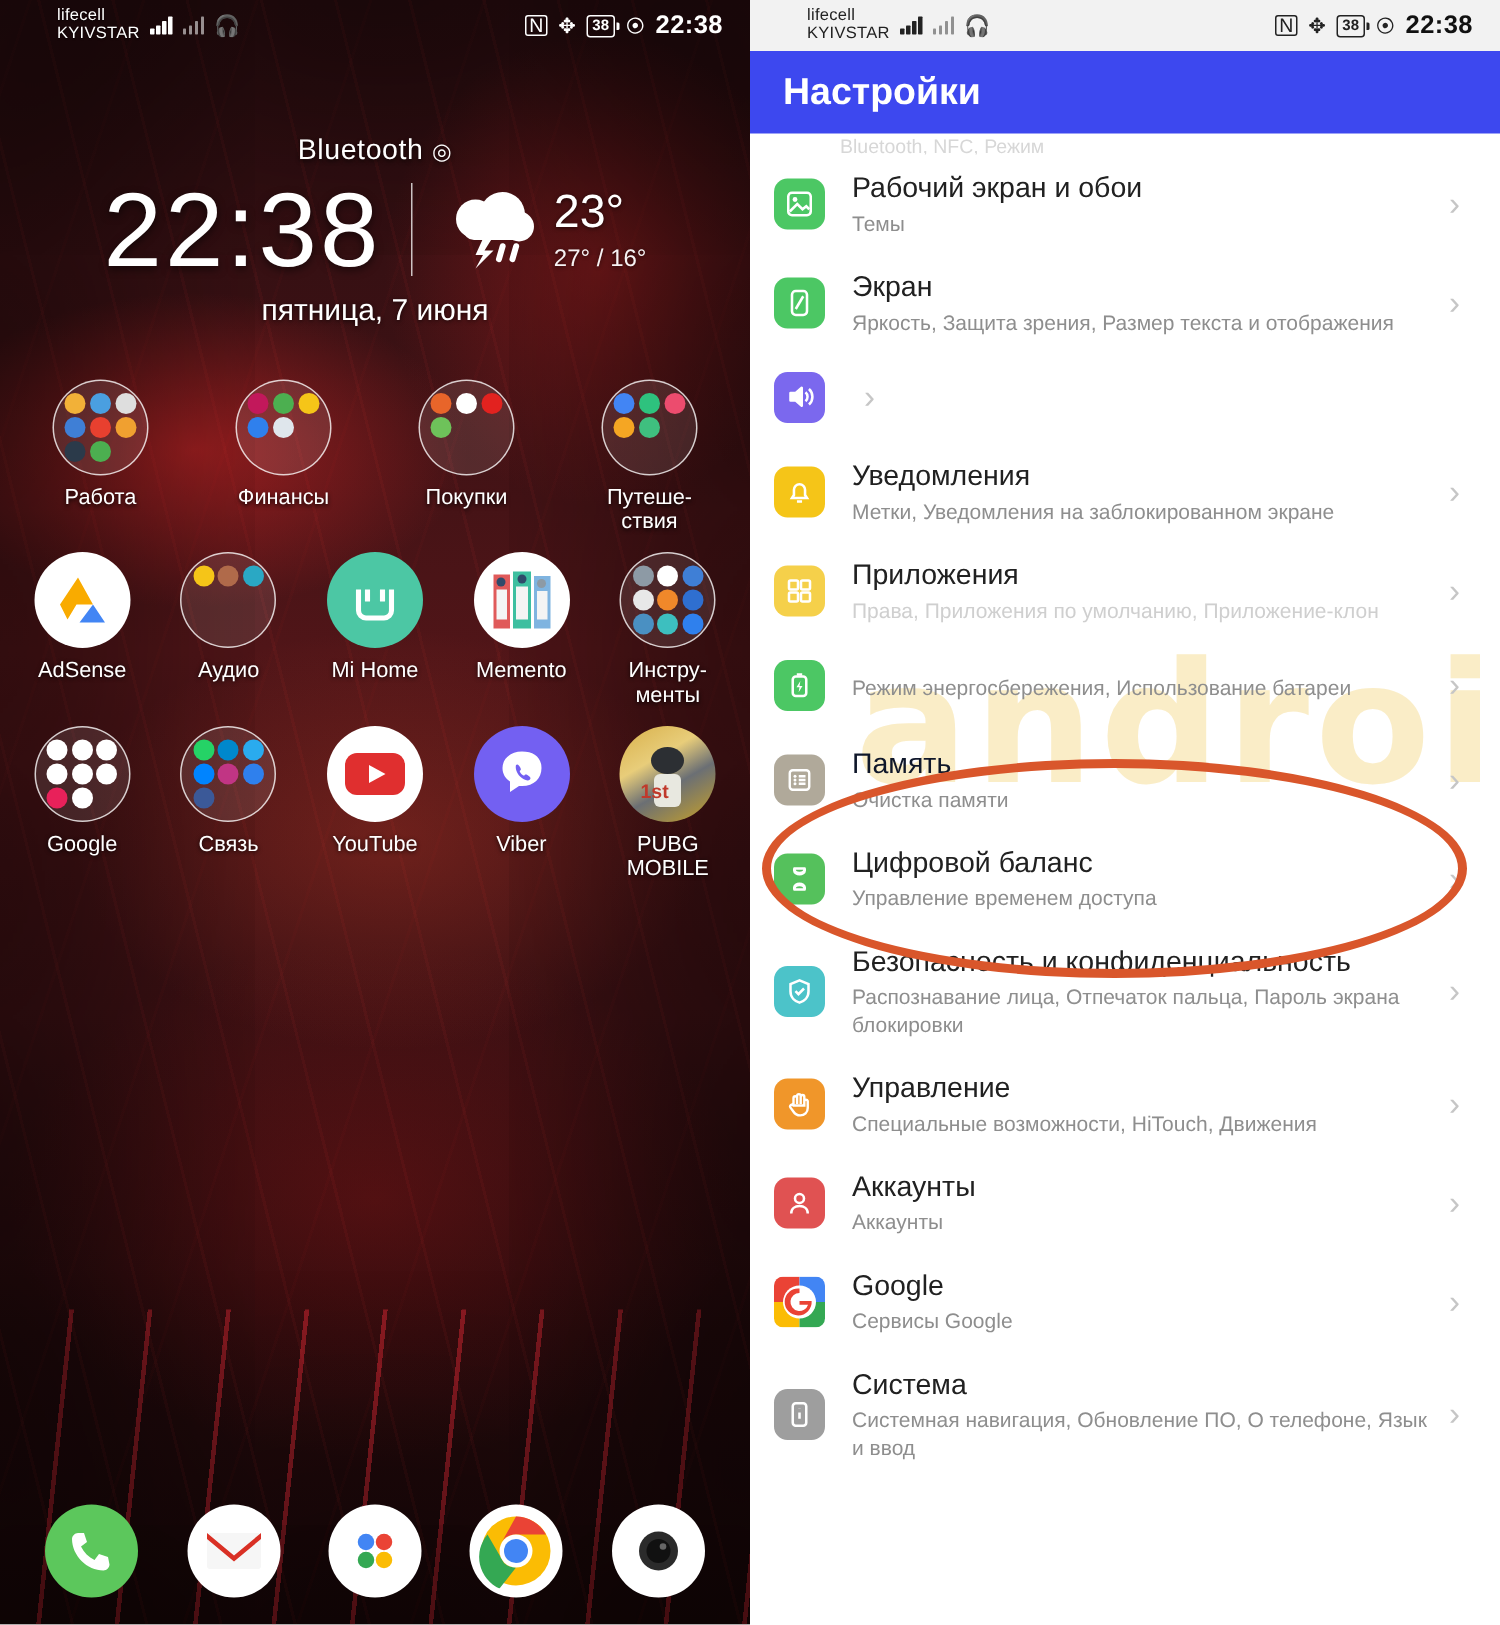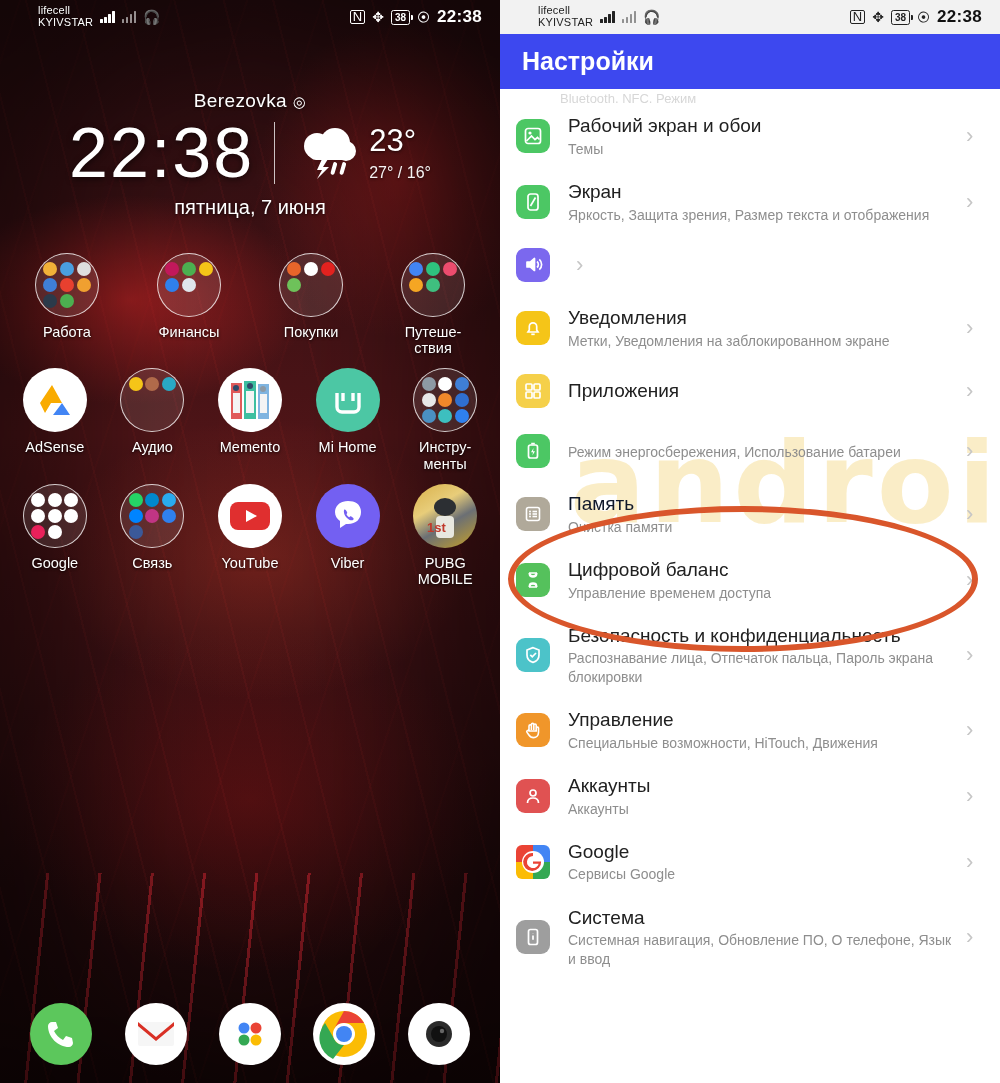--- a/index.html
+++ b/index.html
@@ -154,7 +154,7 @@
 
     <div class="widget">
       <div class="loc">
-        <span>Berezovka</span>
+        <span>Bluetooth</span>
         <span class="pin">◎</span>
       </div>
       <div class="cw">

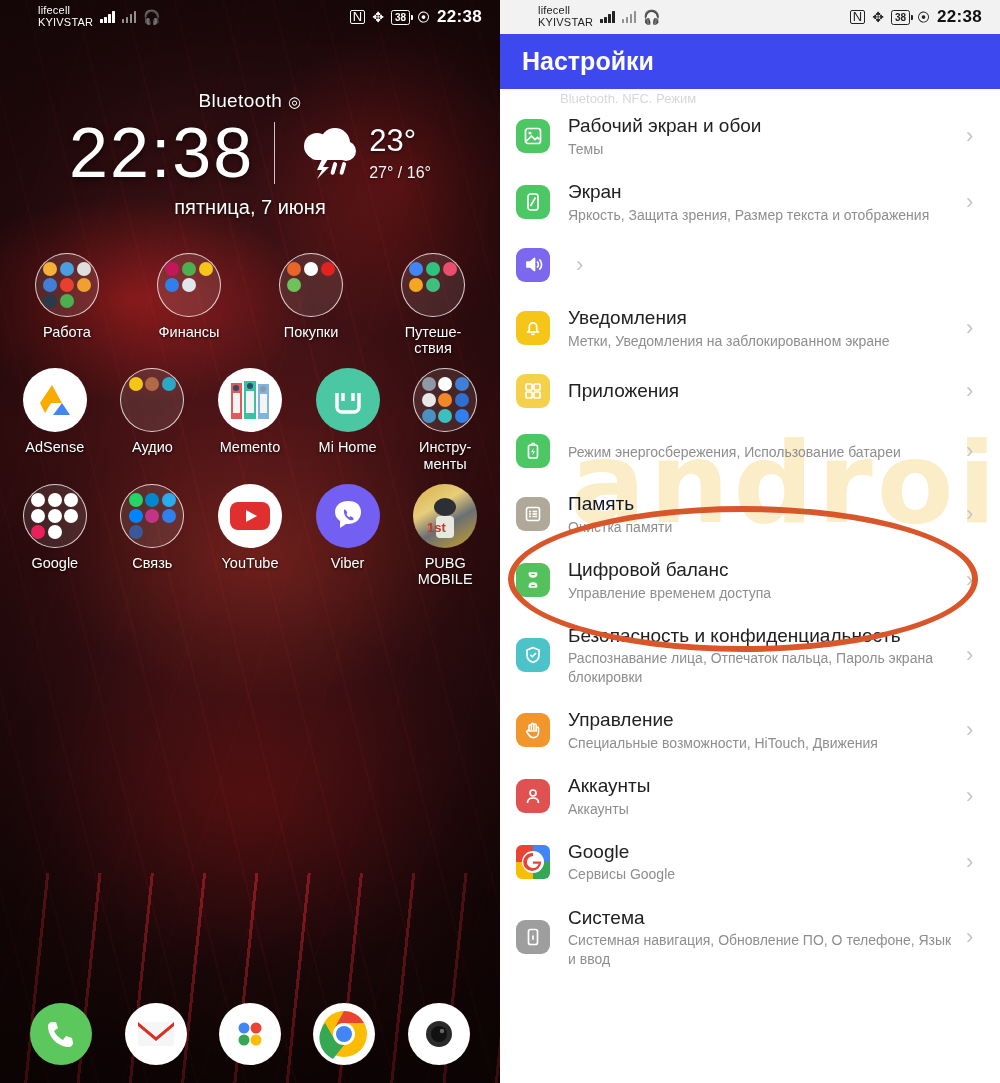--- a/index.html
+++ b/index.html
@@ -543,6 +543,7 @@
         </div>
         <div class="s-text">
           <div class="s-t">Приложения</div>
+          <div class="s-s faded" style="color:#cfcfcf">Права, Приложения по умолчанию, Приложение-клон</div>
         </div>
         <div class="chev">›</div>
       </div>

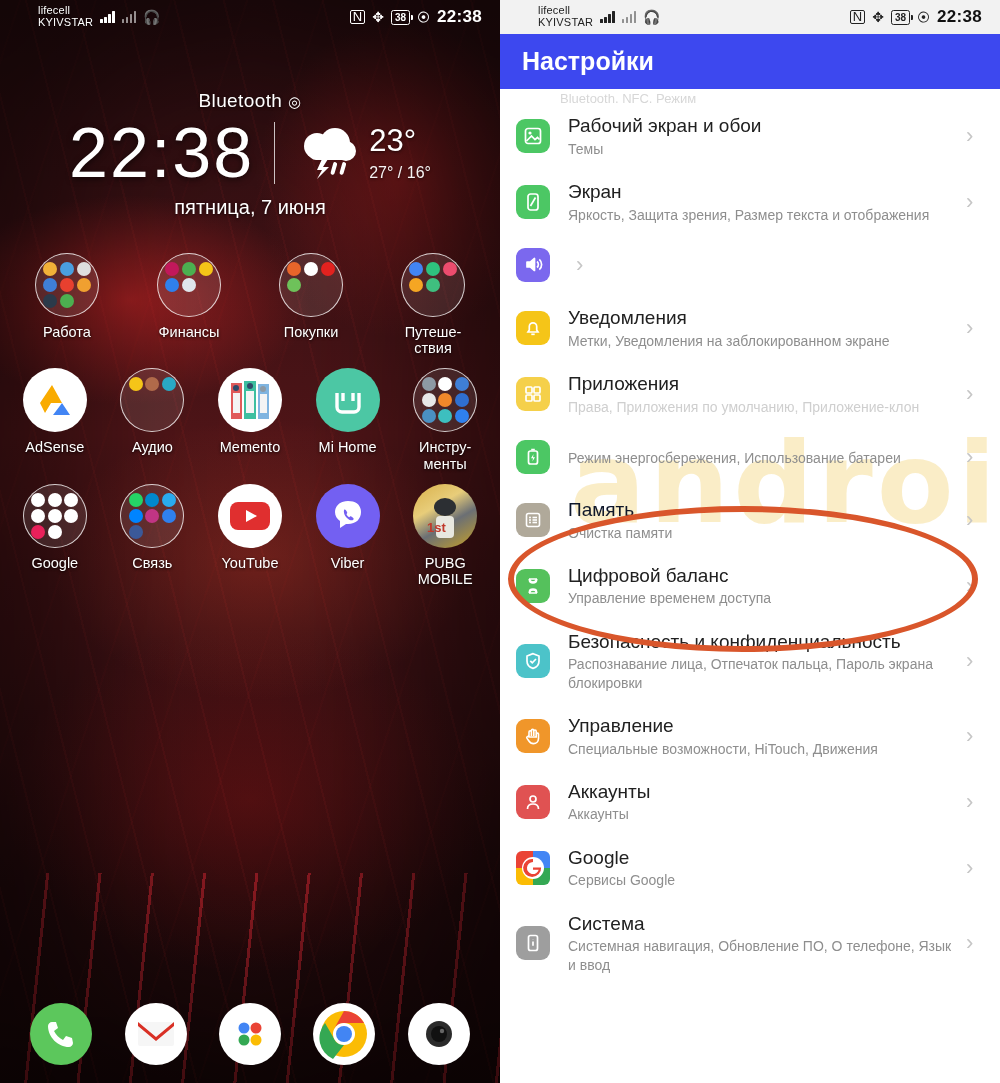--- a/index.html
+++ b/index.html
@@ -280,6 +280,18 @@
         </div>
         <div class="app">
           <div class="iconwrap">
+              <div class="circ" style="background:#4cc7a4">
+            <svg width="36" height="36" viewBox="0 0 36 36" fill="none" stroke="#fff" stroke-width="3.4">
+                  <path d="M7 11v14a5 5 0 0 0 5 5h12a5 5 0 0 0 5-5V11"></path>
+                  <path d="M13 11v8"></path>
+                  <path d="M23 11v8"></path>
+                </svg>
+          </div>
+            </div>
+          <div class="label">Mi Home</div>
+        </div>
+        <div class="app">
+          <div class="iconwrap">
               <div class="circ" style="background:#fff">
             <svg width="50" height="50" viewBox="0 0 50 50">
                   <rect x="6" y="8" width="11" height="36" fill="#e05a5a"></rect>
@@ -298,18 +310,6 @@
         </div>
         <div class="app">
           <div class="iconwrap">
-              <div class="circ" style="background:#4cc7a4">
-            <svg width="36" height="36" viewBox="0 0 36 36" fill="none" stroke="#fff" stroke-width="3.4">
-                  <path d="M7 11v14a5 5 0 0 0 5 5h12a5 5 0 0 0 5-5V11"></path>
-                  <path d="M13 11v8"></path>
-                  <path d="M23 11v8"></path>
-                </svg>
-          </div>
-            </div>
-          <div class="label">Mi Home</div>
-        </div>
-        <div class="app">
-          <div class="iconwrap">
               <div class="folder">
             <span class="mini" style="background:#8d9aa5"></span>
                 <span class="mini" style="background:#fff"></span>

